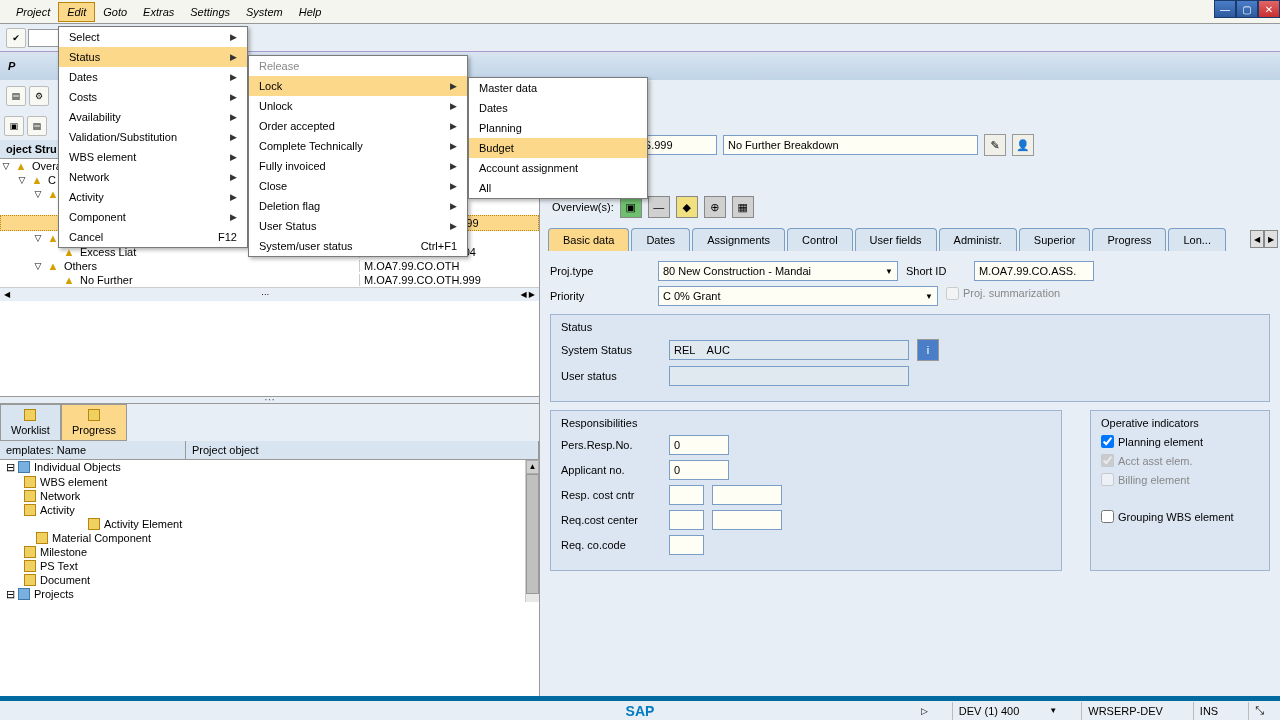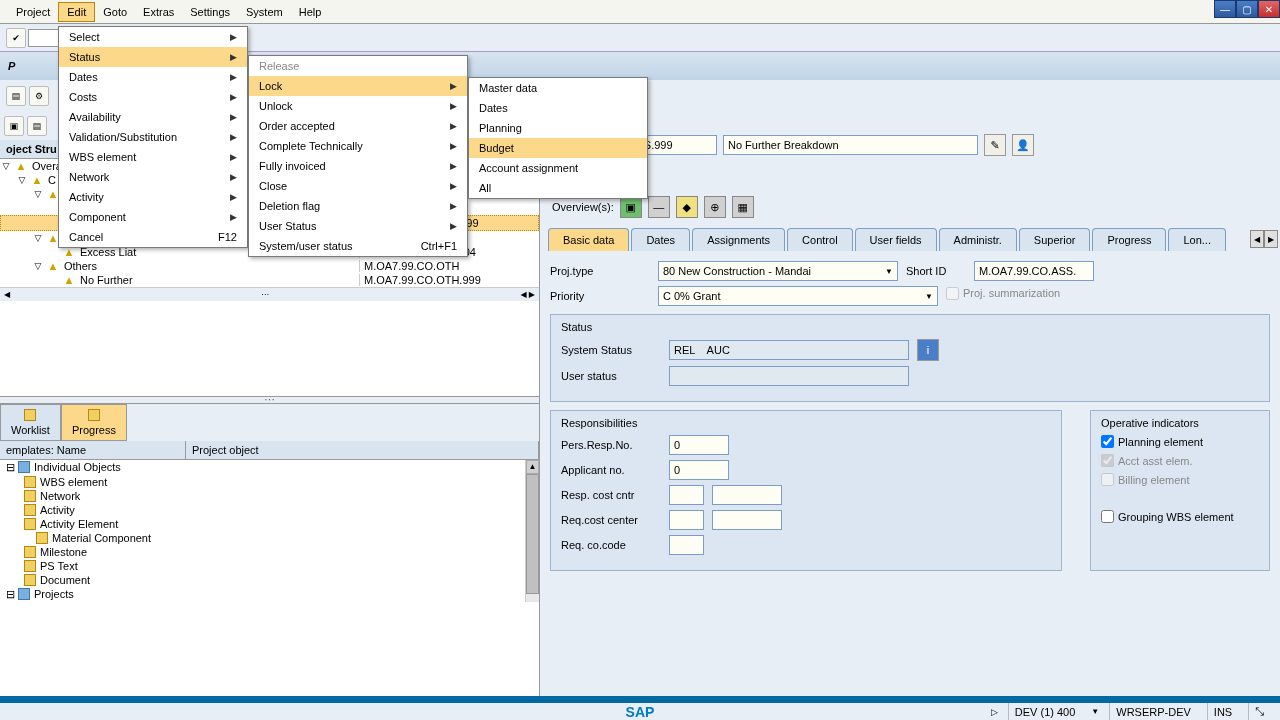--- a/index.html
+++ b/index.html
@@ -7,7 +7,7 @@
 
 
 .menubar { background: #f5f5f0; height: 24px; display: flex; align-items: center; padding-left: 8px; border-bottom: 1px solid #999; position: relative; z-index: 10; }
-.menubar-item { padding: 3px 8px; cursor: pointer; }
+.menubar-item { padding: 3px 8px; cursor: pointer; font-style: italic; }
 .menubar-item.active { background: #fcd88a; border: 1px solid #b8860b; }
 
 

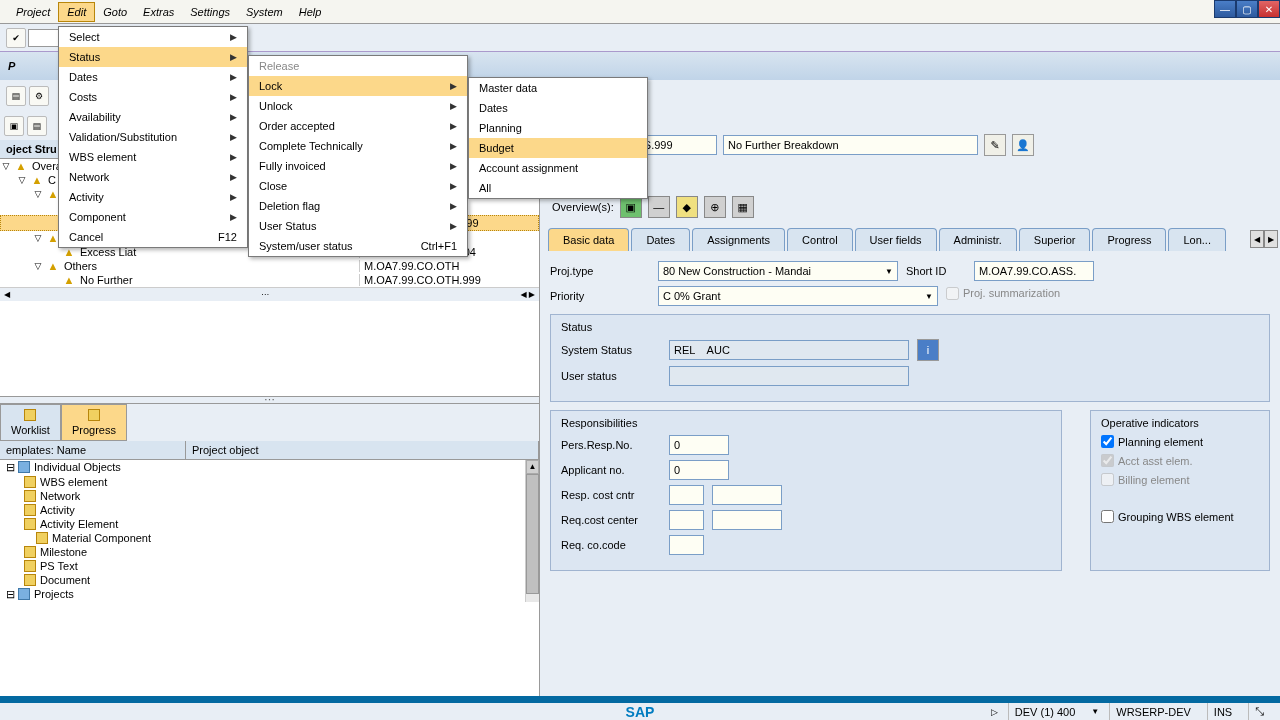--- a/index.html
+++ b/index.html
@@ -378,7 +378,7 @@
             <span class="ti"></span>
             <span>Activity</span>
           </div>
-          <div class="template-row" style="padding-left: 24px;">
+          <div class="template-row" style="padding-left: 41px; margin-left: 47px;">
             <span class="ti"></span>
             <span>Activity Element</span>
           </div>

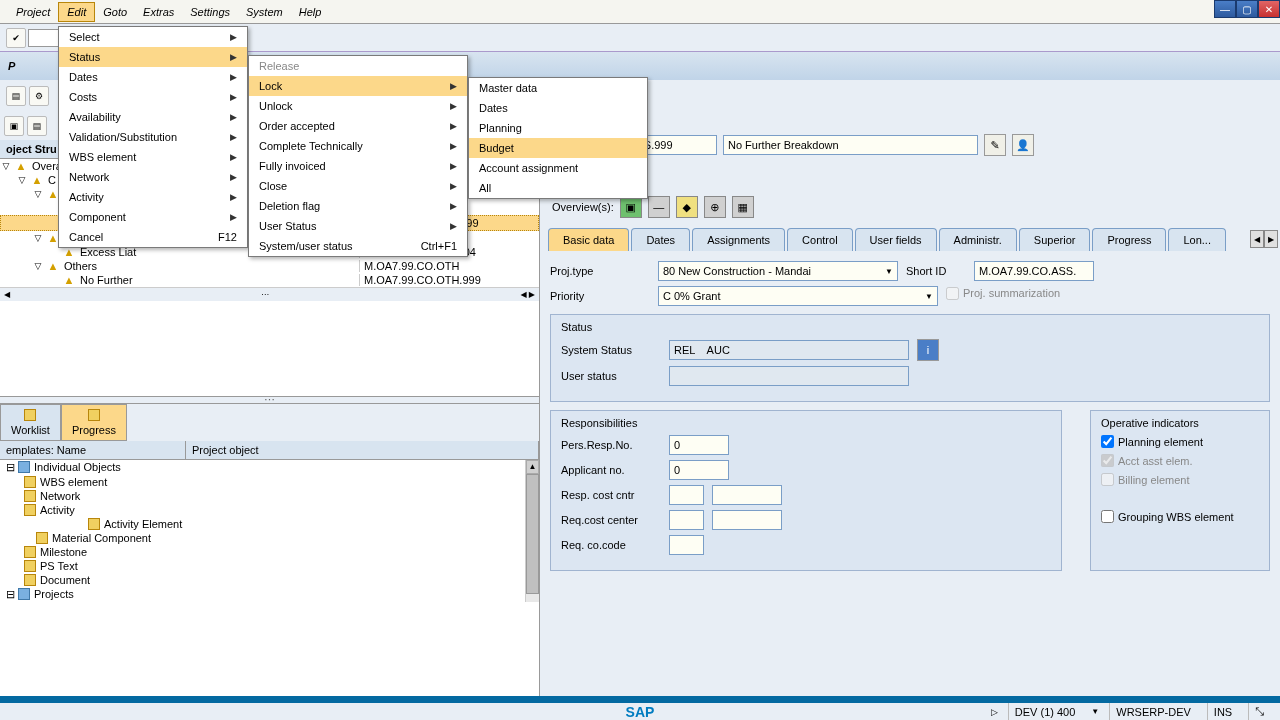--- a/index.html
+++ b/index.html
@@ -112,7 +112,7 @@
 .checkbox-row.disabled { color: #888; }
 
 
-.status-bar { position: absolute; bottom: 0; left: 0; right: 0; height: 24px; background: #e8eef5; border-top: 7px solid #0369a1; display: flex; align-items: center; justify-content: flex-end; padding: 0 10px; gap: 10px; }
+.status-bar { position: absolute; bottom: 0; left: 0; right: 0; height: 24px; background: #e8eef5; border-top: 5px solid #0369a1; display: flex; align-items: center; justify-content: flex-end; padding: 0 10px; gap: 24px; }
 .status-item { padding: 0 6px; border-left: 1px solid #bbb; height: 18px; display: flex; align-items: center; }
 .sap-logo { position: absolute; left: 50%; transform: translateX(-50%); font-weight: bold; color: #007cc0; font-size: 14px; }
 

